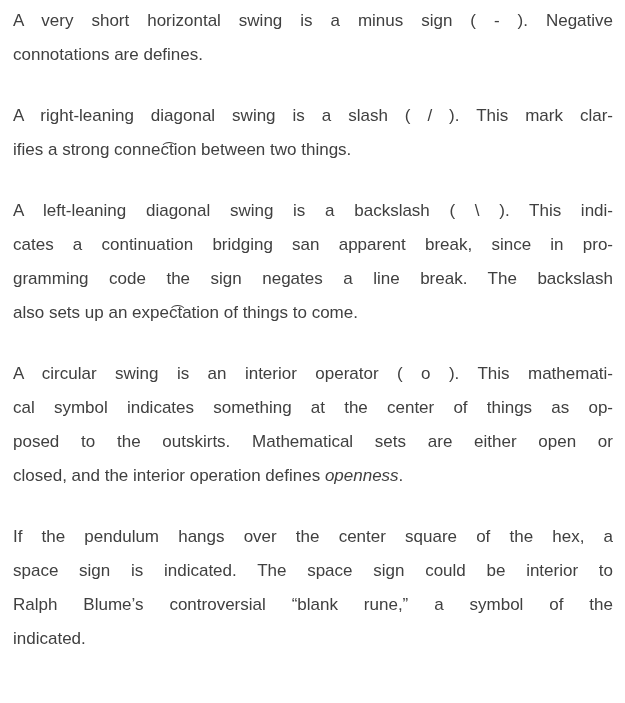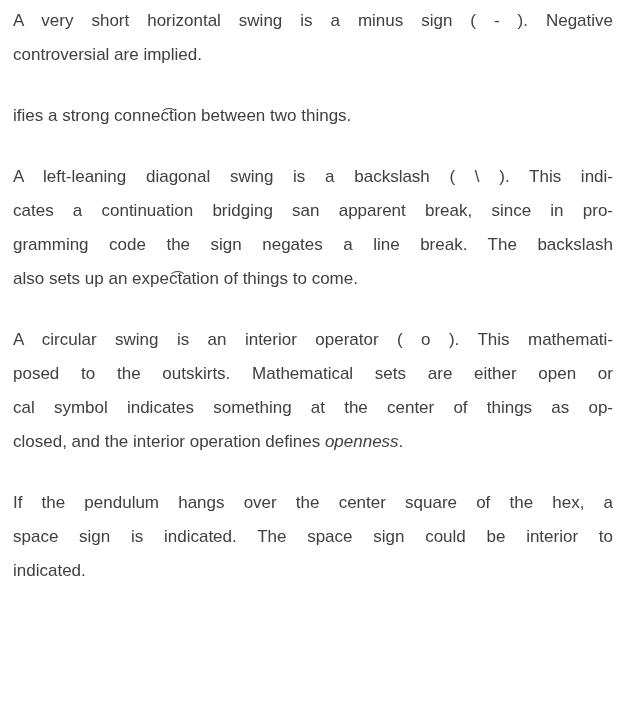--- a/index.html
+++ b/index.html
@@ -48,7 +48,7 @@
 <div class="page">
   <div class="para">
       <div class="line">A very short horizontal swing is a minus sign ( - ).  Negative</div>
-      <div class="line last">controversial are implied.</div>
+      <div class="line last">connotations are defines.</div>
     </div>
   <div class="para">
       <div class="line last">ifies a strong connec͡tion between two things.</div>

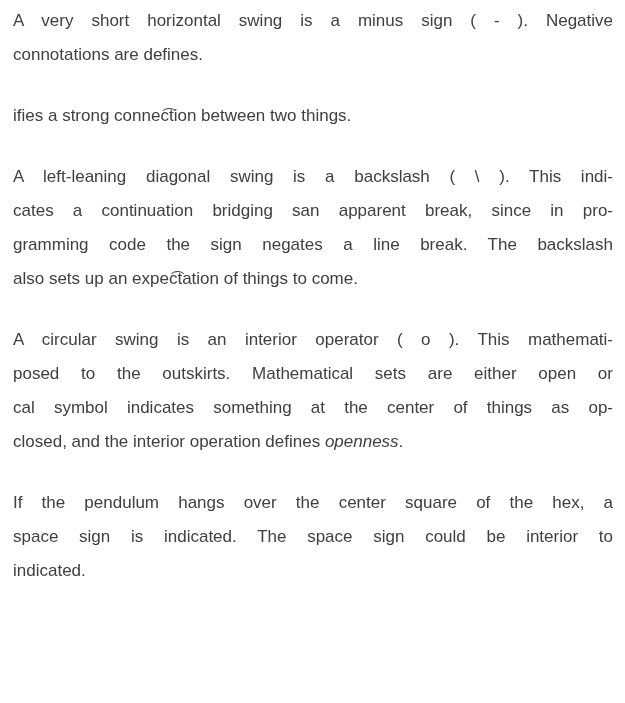--- a/index.html
+++ b/index.html
@@ -51,6 +51,7 @@
       <div class="line last">connotations are defines.</div>
     </div>
   <div class="para">
+      <div class="line">A right-leaning diagonal swing is a slash ( / ).  This mark clar-</div>
       <div class="line last">ifies a strong connec͡tion between two things.</div>
     </div>
   <div class="para">

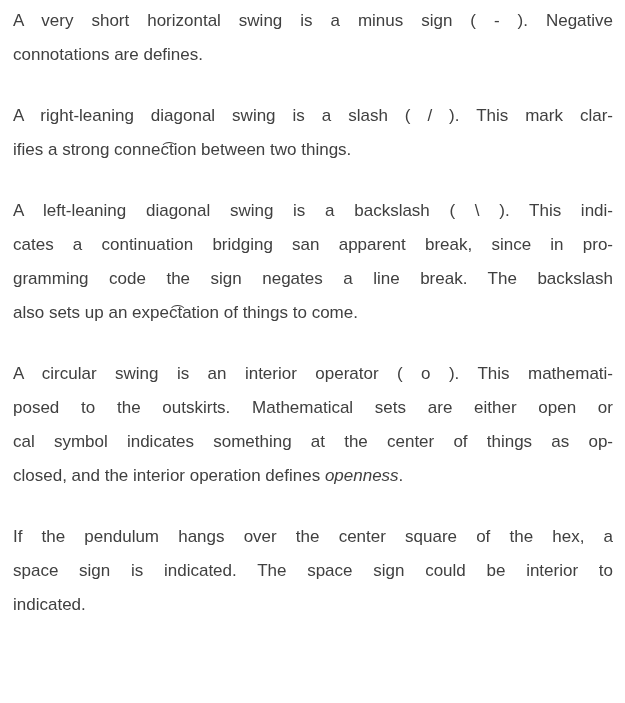--- a/index.html
+++ b/index.html
@@ -62,8 +62,8 @@
     </div>
   <div class="para">
       <div class="line">A circular swing is an interior operator ( o ).  This mathemati-</div>
+      <div class="line">cal symbol indicates something at the center of things as op-</div>
       <div class="line">posed to the outskirts.  Mathematical sets are either open or</div>
-      <div class="line">cal symbol indicates something at the center of things as op-</div>
       <div class="line last"><span>closed, and the interior operation defines </span><span class="it">openness</span><span>.</span></div>
     </div>
   <div class="para">

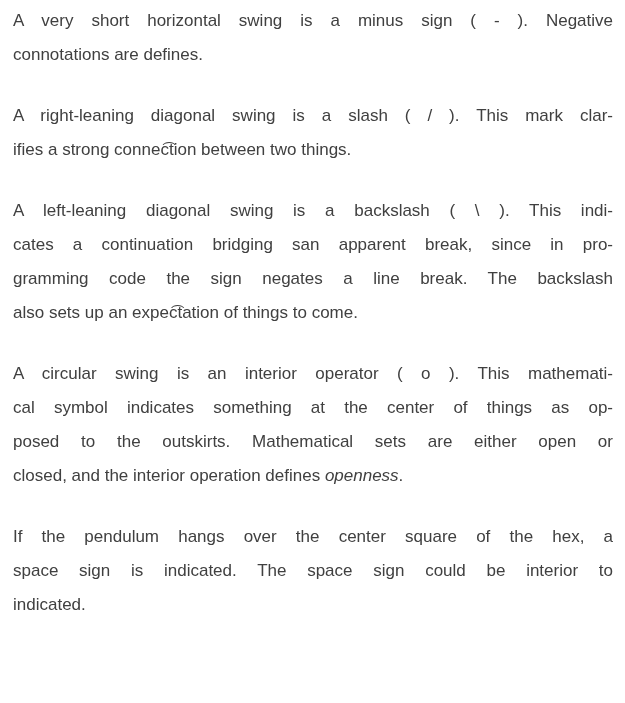--- a/index.html
+++ b/index.html
@@ -69,6 +69,7 @@
   <div class="para">
       <div class="line">If the pendulum hangs over the center square of the hex, a</div>
       <div class="line">space sign is indicated.   The space sign could be interior to</div>
+      <div class="line">Ralph Blume’s controversial “blank rune,” a symbol of the</div>
       <div class="line last">indicated.</div>
     </div>
 </div>

